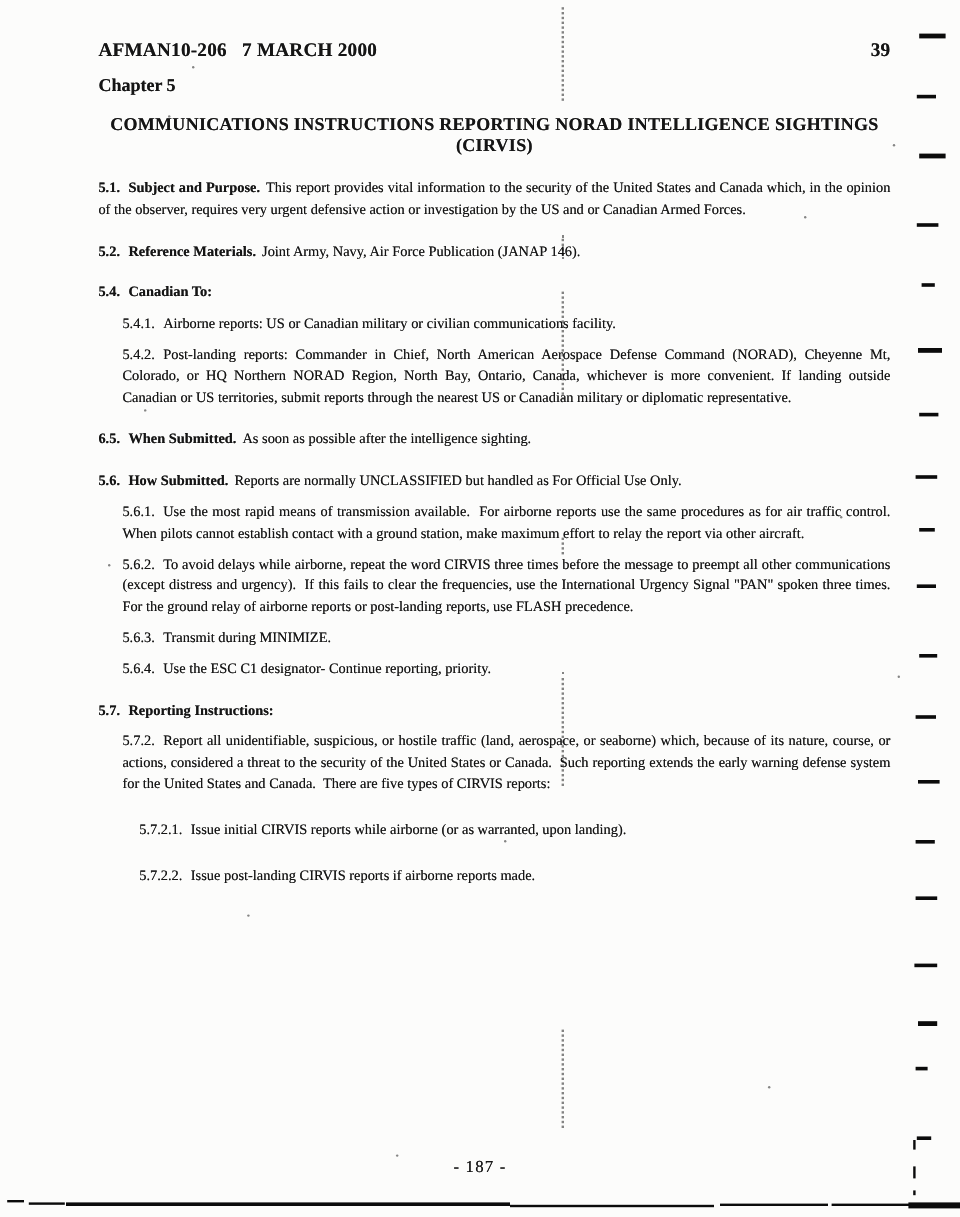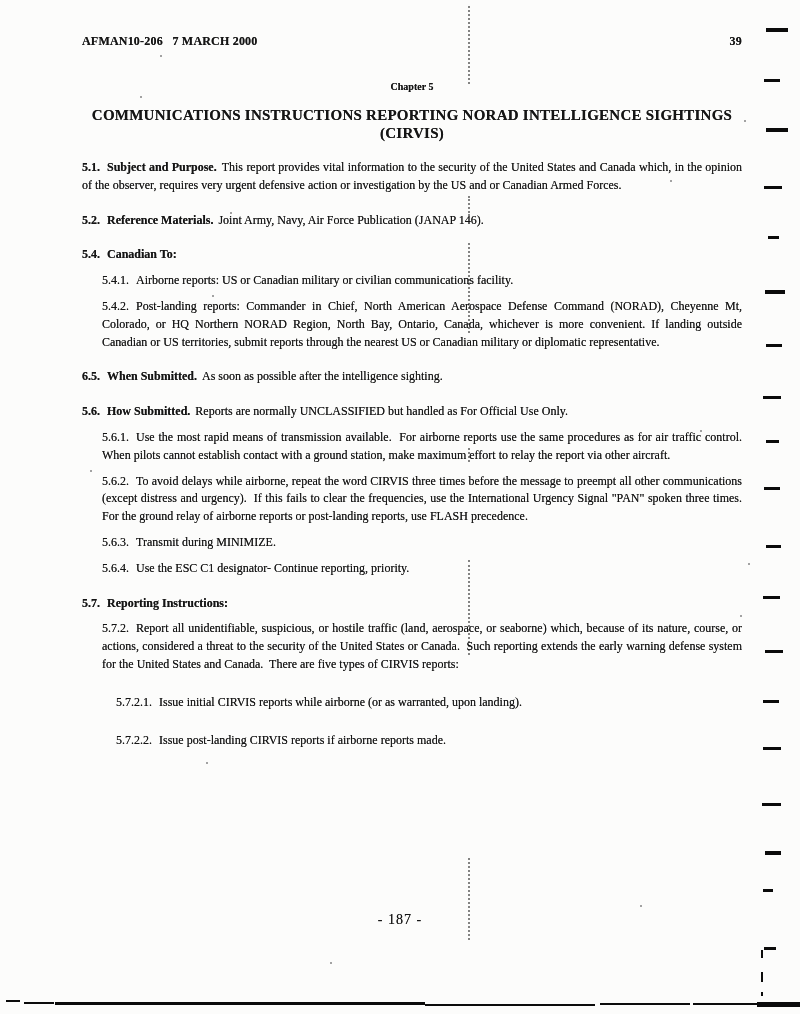--- a/index.html
+++ b/index.html
@@ -17,7 +17,7 @@
   .scan-text{ text-shadow:0 0 .5px rgba(25,25,25,.75); }
   .hdr{
     display:flex;justify-content:space-between;align-items:baseline;
-    font-weight:bold;font-size:12px;letter-spacing:.2px;
+    font-weight:bold;font-size:16px;letter-spacing:.2px;
   }
   .hdr .doc-id{ white-space:pre; }
   .chapter{

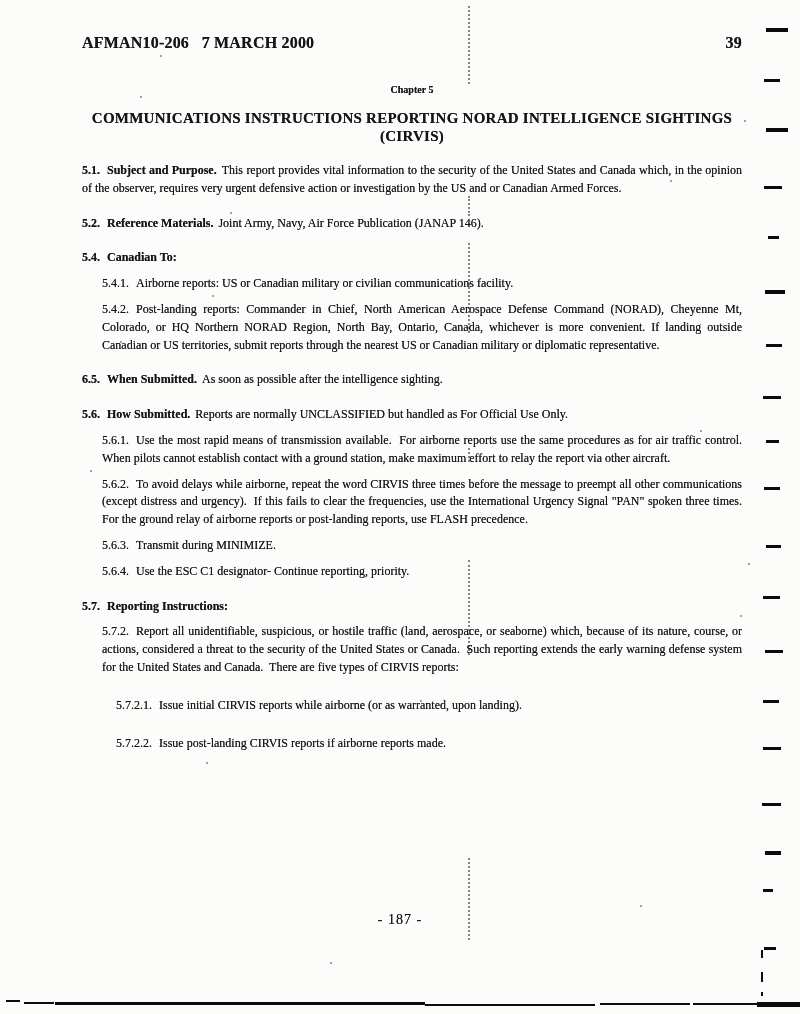--- a/index.html
+++ b/index.html
@@ -21,7 +21,7 @@
   }
   .hdr .doc-id{ white-space:pre; }
   .chapter{
-    text-align:center;font-weight:bold;font-size:10px;margin-top:32px;
+    font-weight:bold;font-size:15px;margin-top:12px;
   }
   .title{
     text-align:center;font-weight:bold;font-size:15px;line-height:18px;

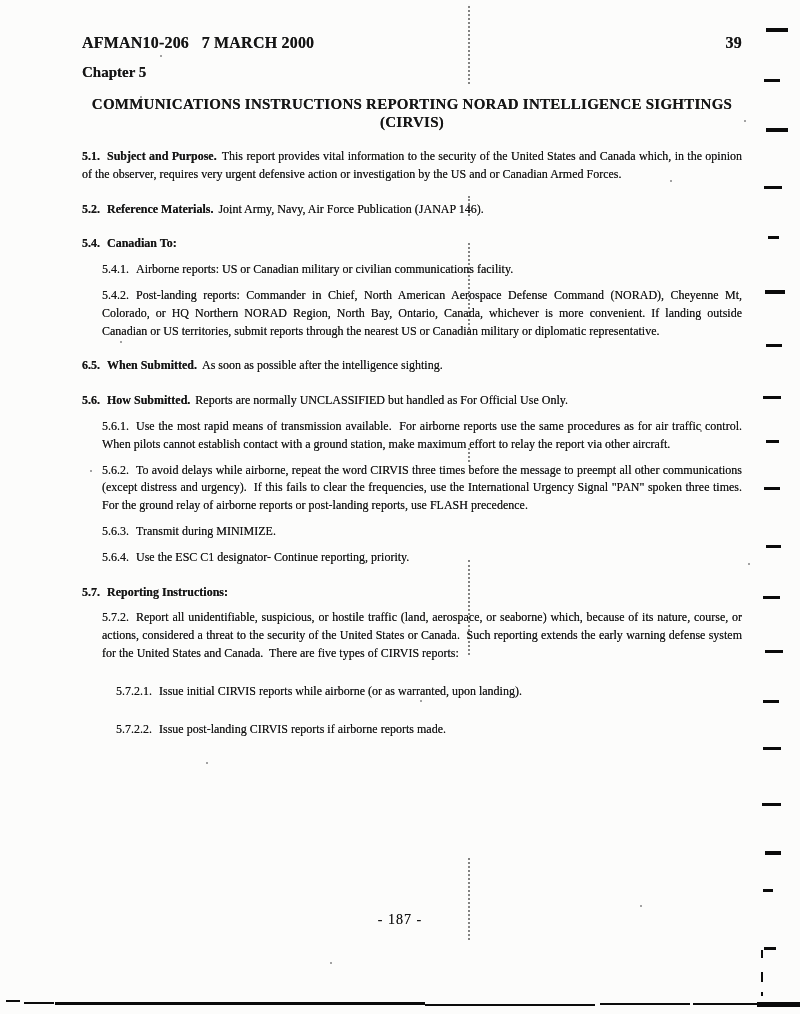--- a/index.html
+++ b/index.html
@@ -39,7 +39,7 @@
   .num{ margin-right:7px; }
   .lbl{ margin-right:5px; }
   .pg-footer{
-    position:absolute;left:0;right:0;top:912px;text-align:center;
+    position:absolute;left:0;right:0;top:966px;text-align:center;
     font-size:14px;letter-spacing:1px;
   }
   

